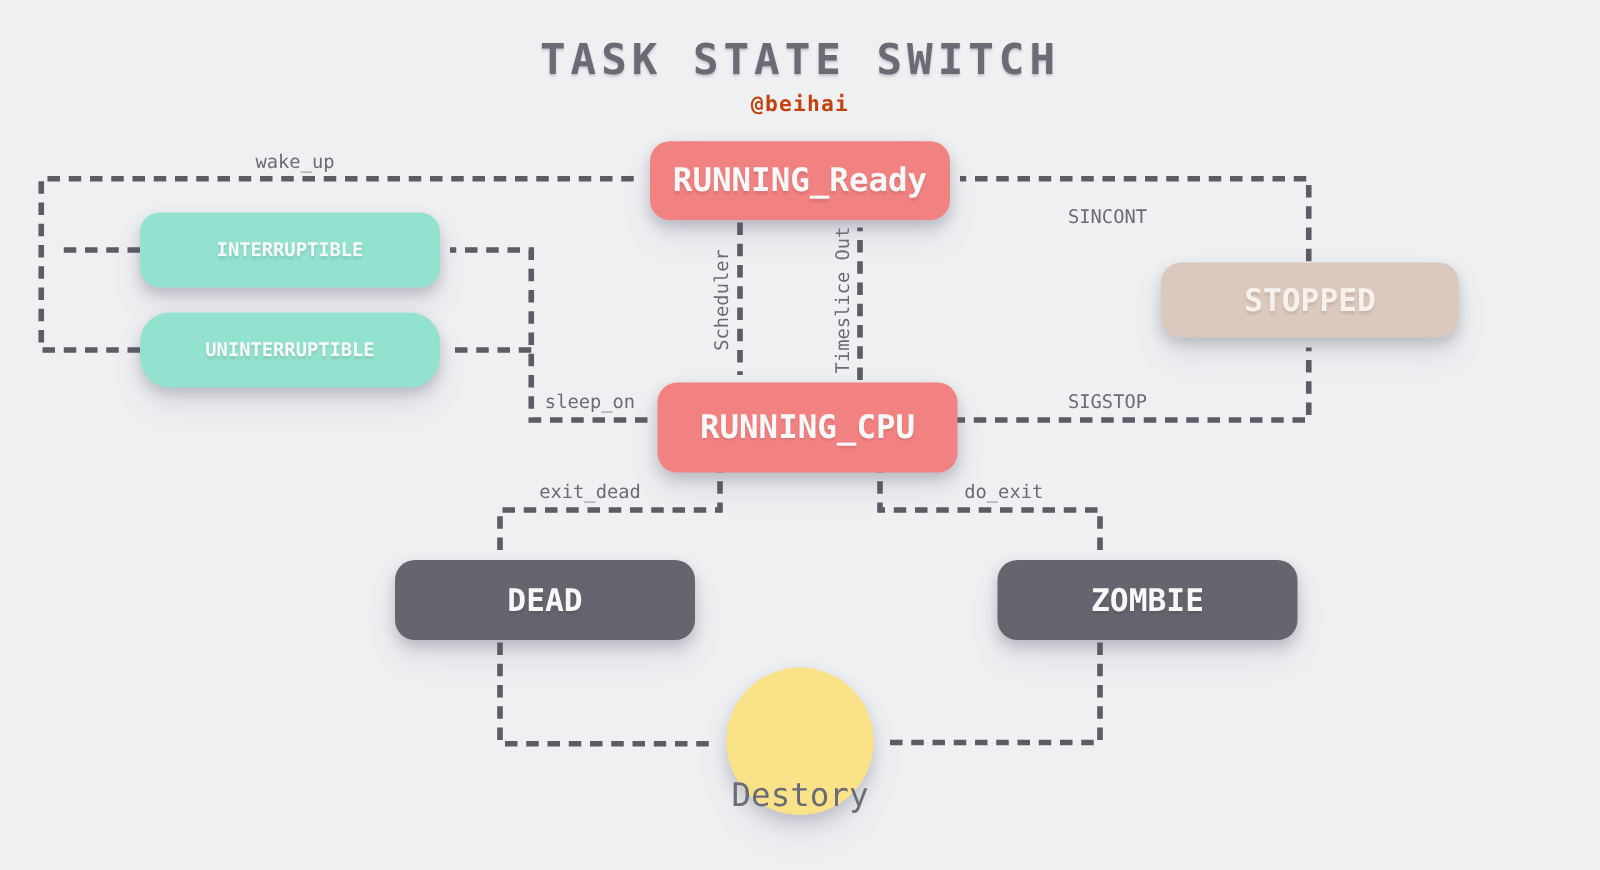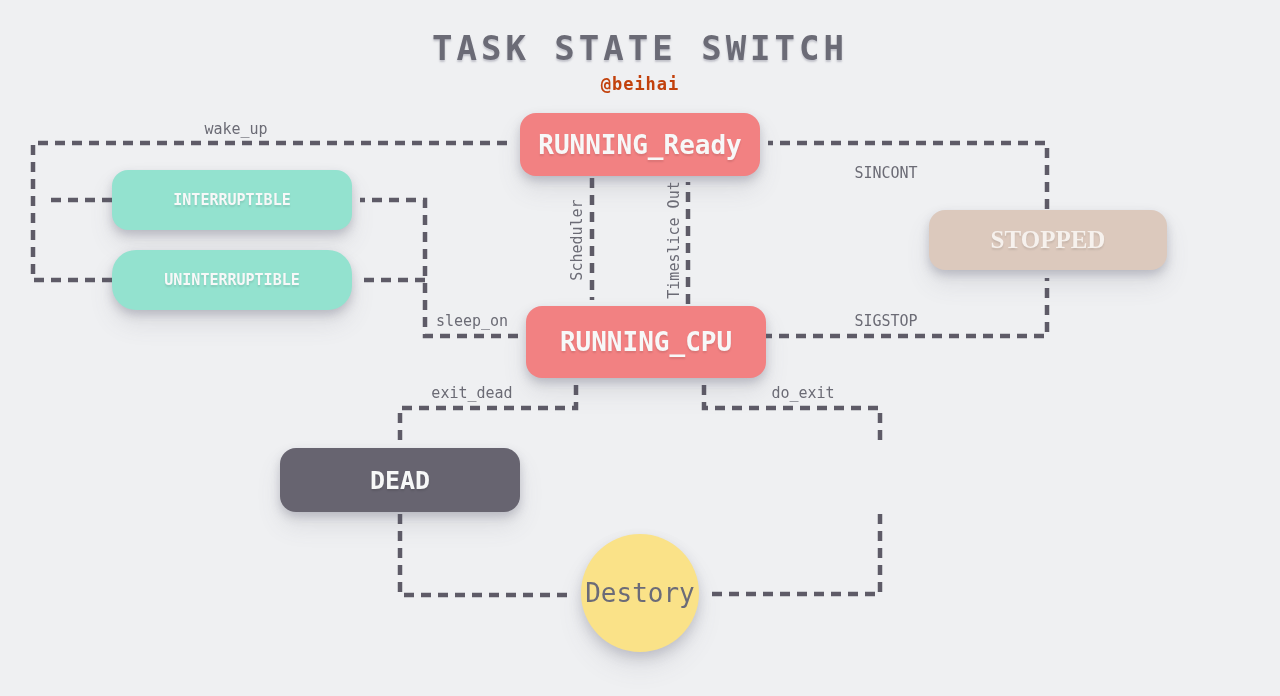--- a/index.html
+++ b/index.html
@@ -92,7 +92,7 @@
     <span>UNINTERRUPTIBLE</span>
   </div>
 
-  <div class="node tan" style="left:929px;top:210px;width:238px;height:60px;font-family:Liberation Serif, serif;">
+  <div class="node tan" style="left:929px;top:210px;width:238px;height:60px;">
     <span>STOPPED</span>
   </div>
 

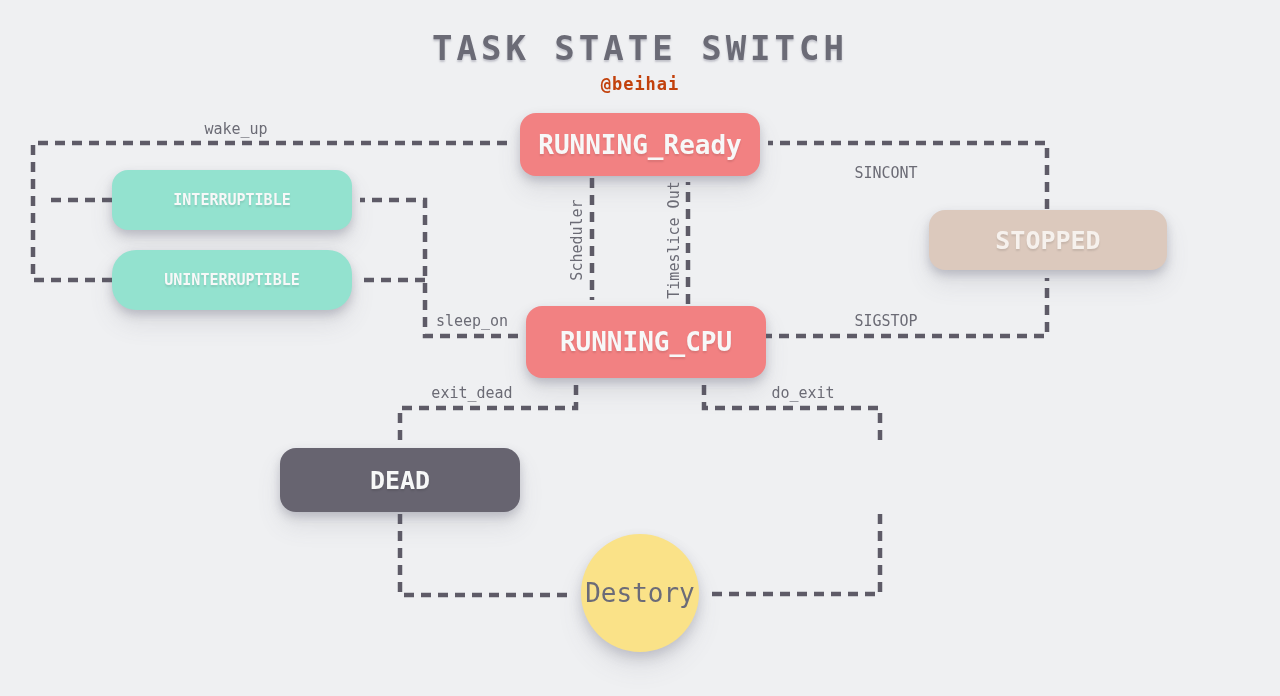--- a/index.html
+++ b/index.html
@@ -39,7 +39,7 @@
   .node.coral{background:#F28182;font-size:26px;}
   .node.mint{background:#93E2CF;font-size:15px;}
   .node.tan{background:#DCC9BD;font-size:25px;color:#F6F1ED;}
-  .node.dark{background:#676470;font-size:25px;}
+  .node.dark{background:#676470;font-size:25px;margin-left:36px;}
   .node.circle{
     background:#FAE288;border-radius:50%;
     font-size:26px;font-weight:normal;color:#6B6B78;text-shadow:none;

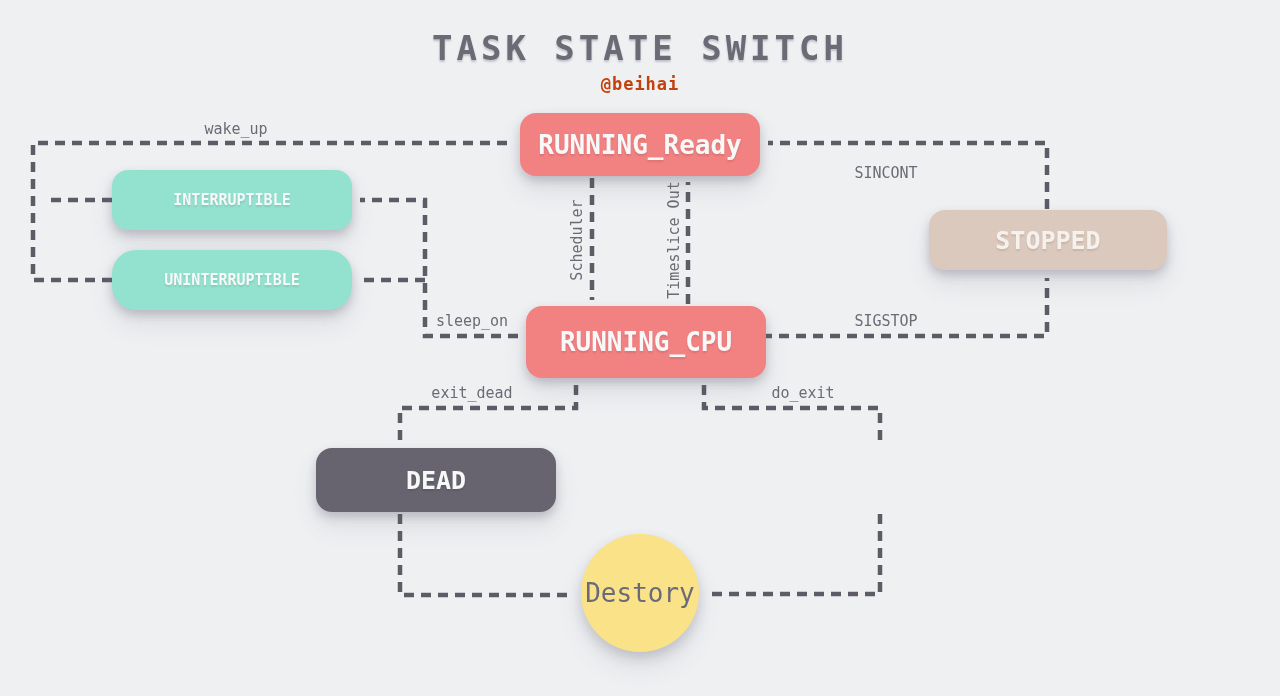--- a/index.html
+++ b/index.html
@@ -104,6 +104,9 @@
     <span>DEAD</span>
   </div>
 
+  <div class="node dark" style="left:762px;top:448px;width:240px;height:64px;">
+    <span>ZOMBIE</span>
+  </div>
 
   <div class="node circle" style="left:581px;top:534px;width:118px;height:118px;">
     <span>Destory</span>

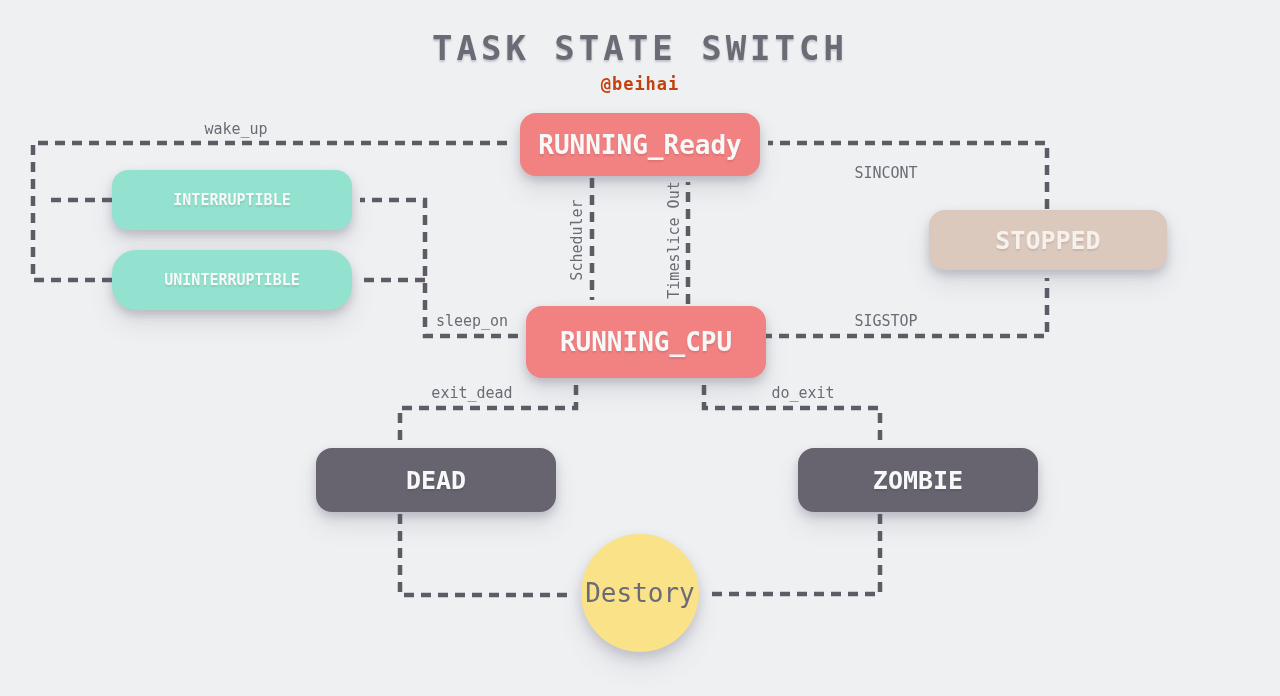--- a/index.html
+++ b/index.html
@@ -108,7 +108,7 @@
     <span>ZOMBIE</span>
   </div>
 
-  <div class="node circle" style="left:581px;top:534px;width:118px;height:118px;">
+  <div class="node circle" style="left:581px;top:534px;width:118px;height:118px;align-items:flex-end;">
     <span>Destory</span>
   </div>
 

